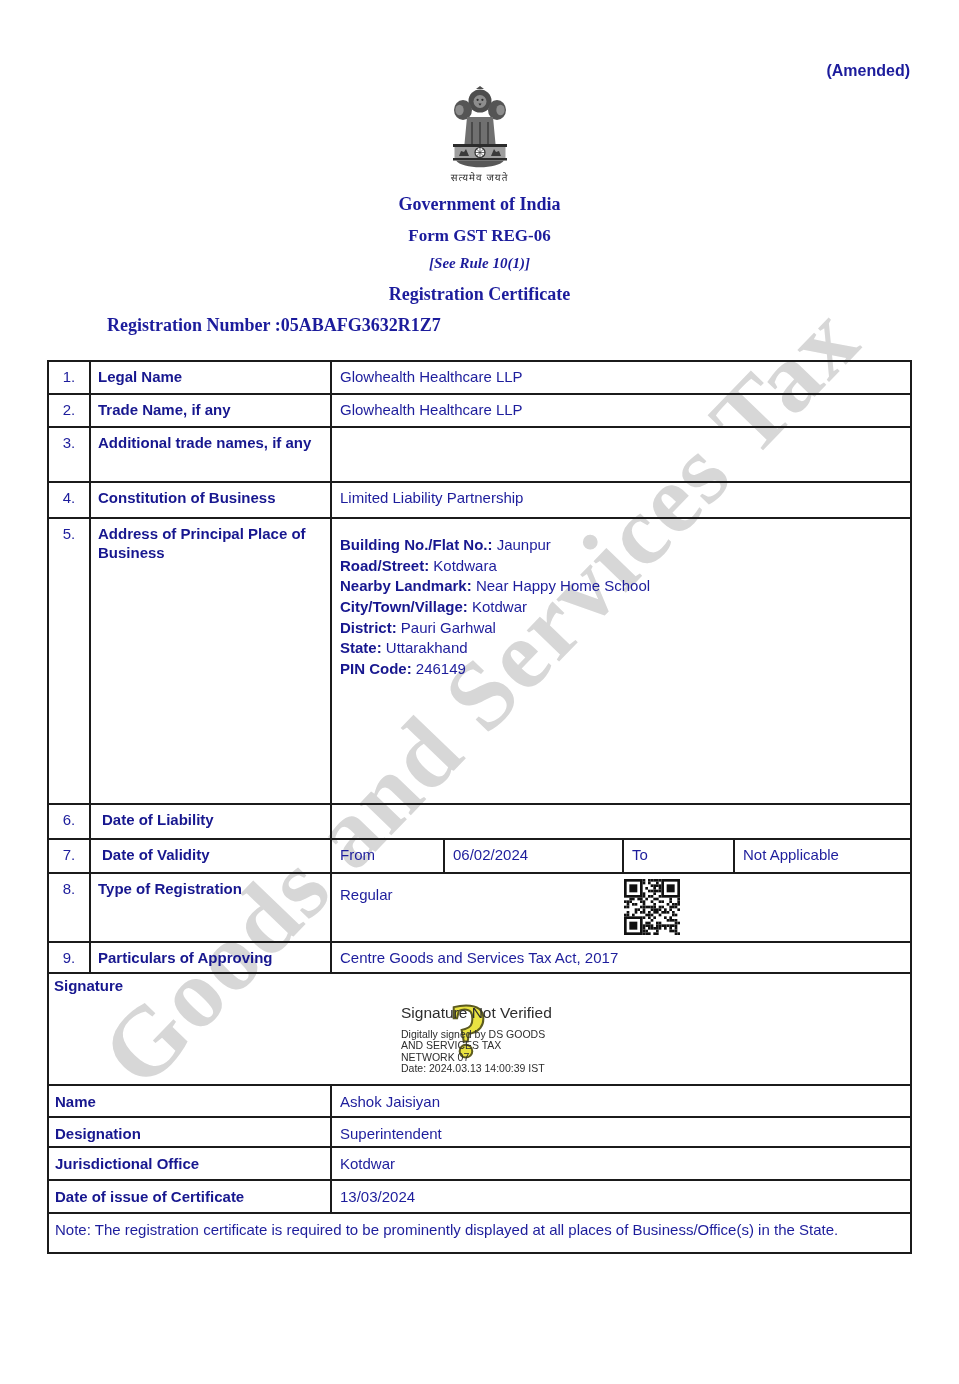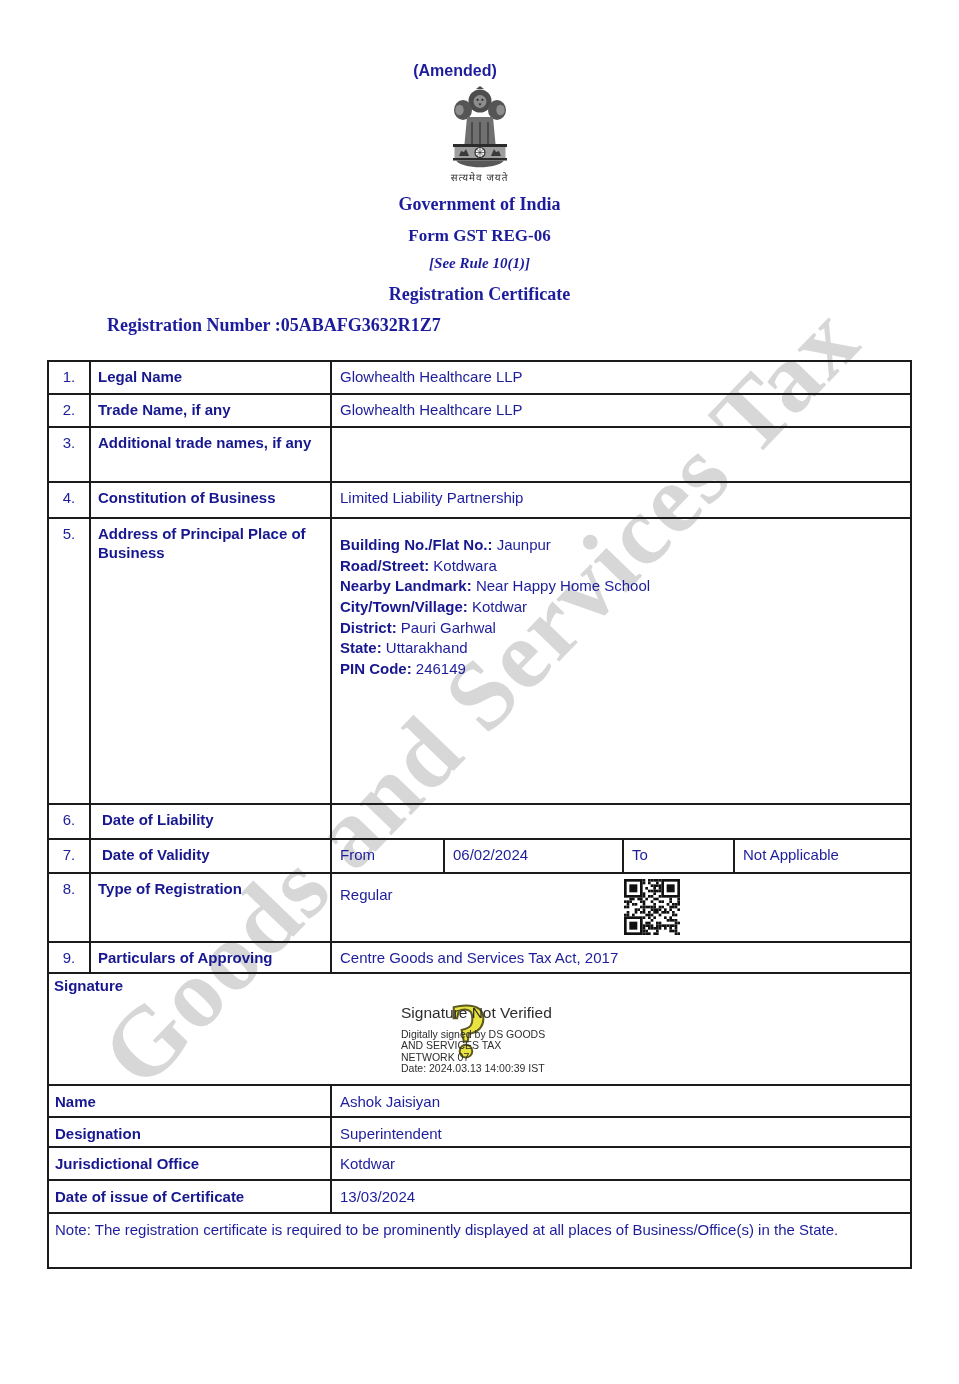--- a/index.html
+++ b/index.html
@@ -17,7 +17,7 @@
   }
   .content { position:relative; z-index:1; }
   .amended {
-    margin:62px 49px 0 0; text-align:center;
+    margin:62px 49px 0 0; text-align:right;
     font-weight:bold; font-size:16px; color:#1c1c9c;
   }
   .emblem-wrap { margin-top:6px; text-align:center; }

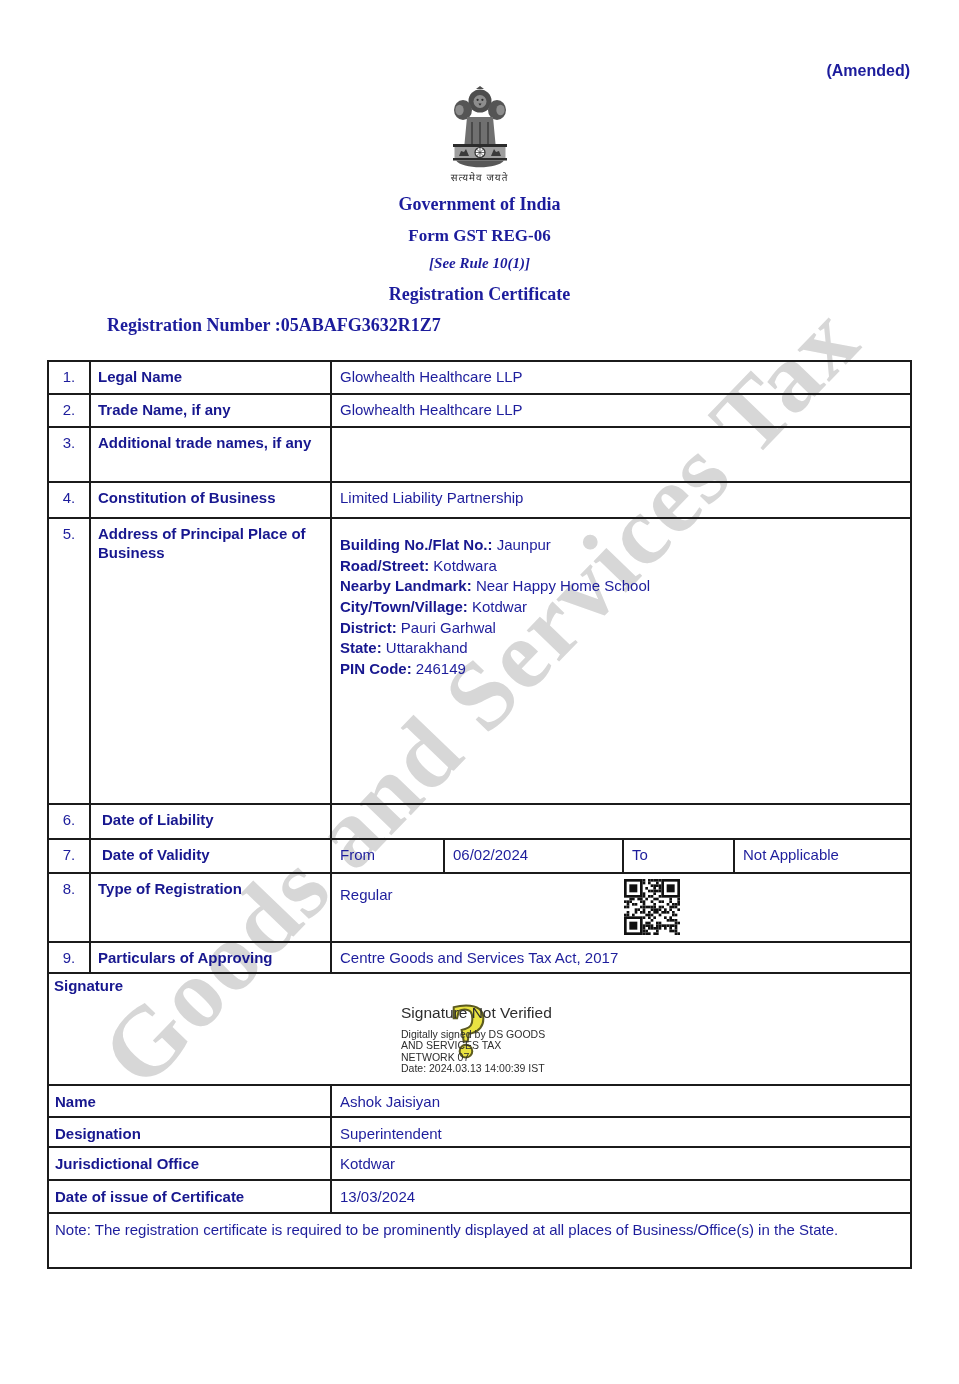--- a/index.html
+++ b/index.html
@@ -392,7 +392,7 @@
       <td class="fval" colspan="4">13/03/2024</td>
     </tr>
 
-    <tr style="height:55px">
+    <tr style="height:40px">
       <td class="note-cell" colspan="6">Note: The registration certificate is required to be prominently displayed at all places of Business/Office(s) in the State.</td>
     </tr>
   </tbody>

